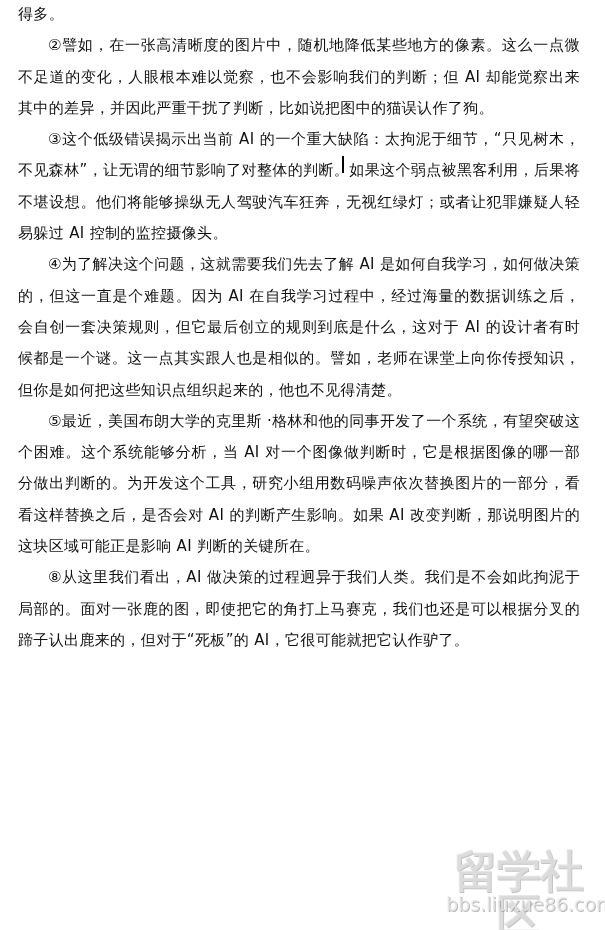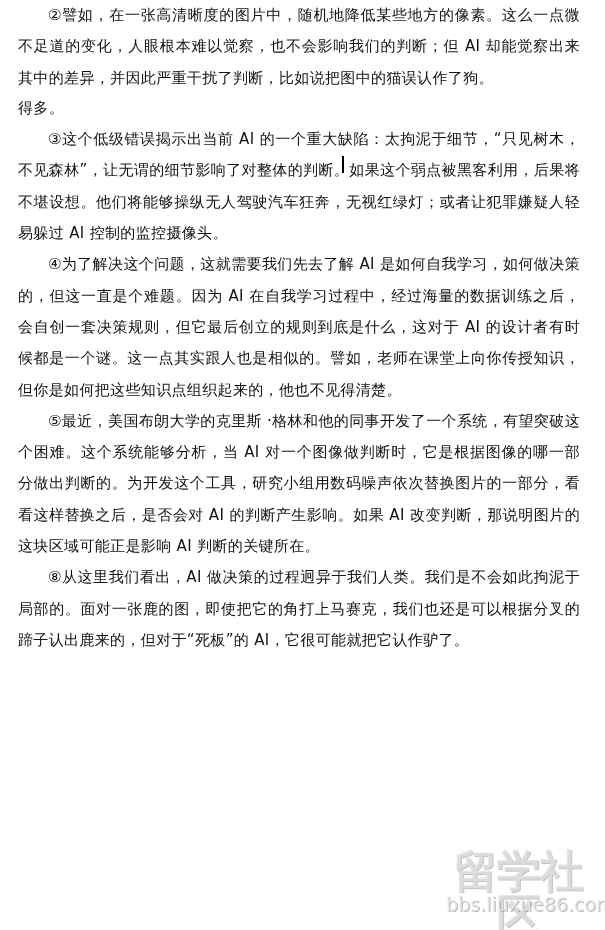--- a/index.html
+++ b/index.html
@@ -83,8 +83,8 @@
 <body>
 
 <div class="doc">
+  <p class="para first-line">得多。</p>
   <p class="para indent">②譬如，在一张高清晰度的图片中，随机地降低某些地方的像素。这么一点微不足道的变化，人眼根本难以觉察，也不会影响我们的判断；但 AI 却能觉察出来其中的差异，并因此严重干扰了判断，比如说把图中的猫误认作了狗。</p>
-  <p class="para first-line">得多。</p>
   <p class="para indent">③这个低级错误揭示出当前 AI 的一个重大缺陷：太拘泥于细节，“只见树木，不见森林”，让无谓的细节影响了对整体的判断。如果这个弱点被黑客利用，后果将不堪设想。他们将能够操纵无人驾驶汽车狂奔，无视红绿灯；或者让犯罪嫌疑人轻易躲过 AI 控制的监控摄像头。</p>
   <p class="para indent">④为了解决这个问题，这就需要我们先去了解 AI 是如何自我学习，如何做决策的，但这一直是个难题。因为 AI 在自我学习过程中，经过海量的数据训练之后，会自创一套决策规则，但它最后创立的规则到底是什么，这对于 AI 的设计者有时候都是一个谜。这一点其实跟人也是相似的。譬如，老师在课堂上向你传授知识，但你是如何把这些知识点组织起来的，他也不见得清楚。</p>
   <p class="para indent">⑤最近，美国布朗大学的克里斯 ·格林和他的同事开发了一个系统，有望突破这个困难。这个系统能够分析，当 AI 对一个图像做判断时，它是根据图像的哪一部分做出判断的。为开发这个工具，研究小组用数码噪声依次替换图片的一部分，看看这样替换之后，是否会对 AI 的判断产生影响。如果 AI 改变判断，那说明图片的这块区域可能正是影响 AI 判断的关键所在。</p>

